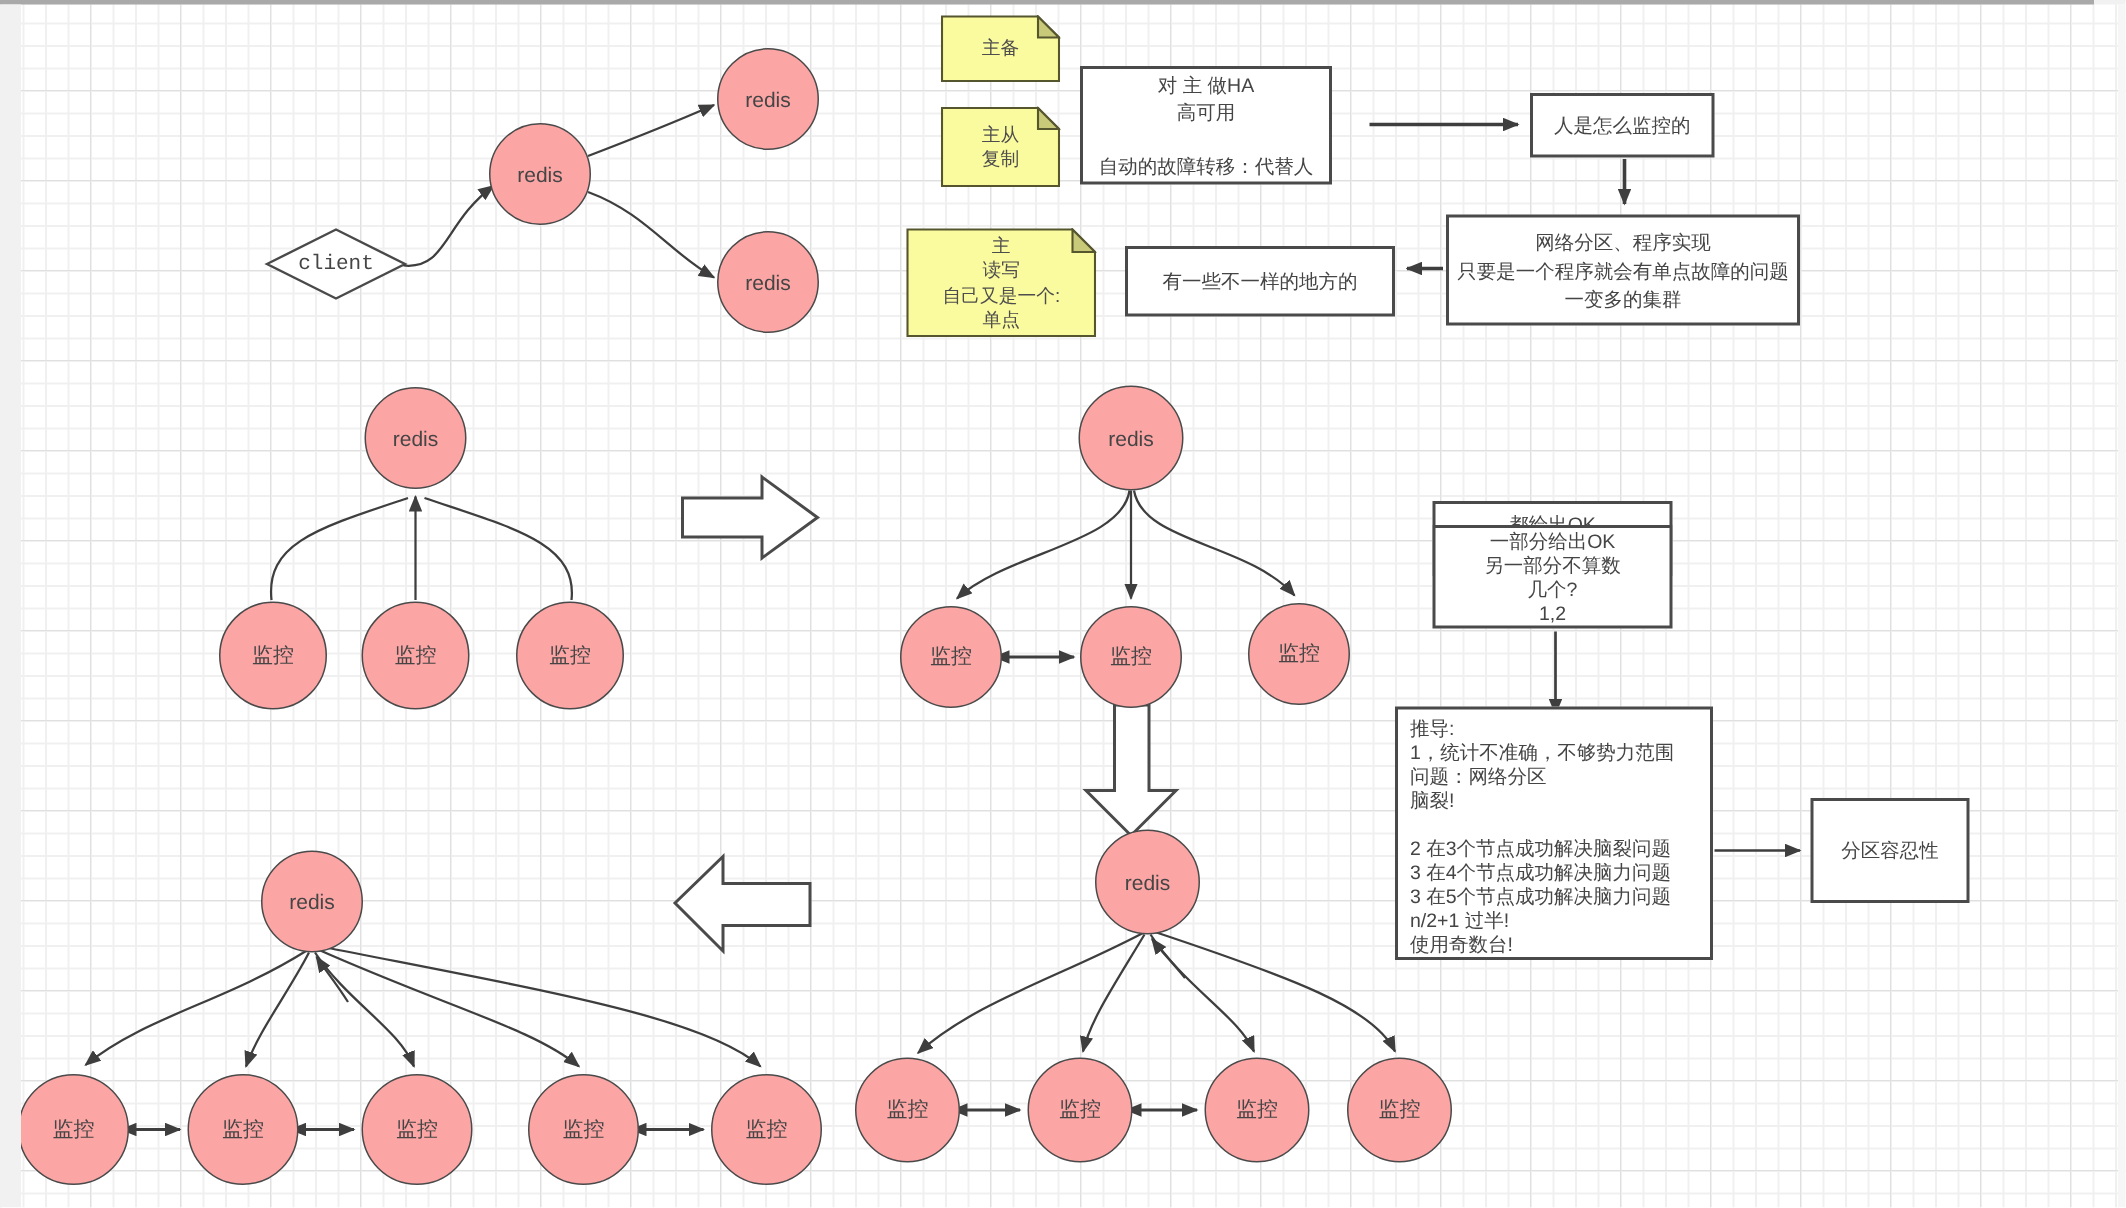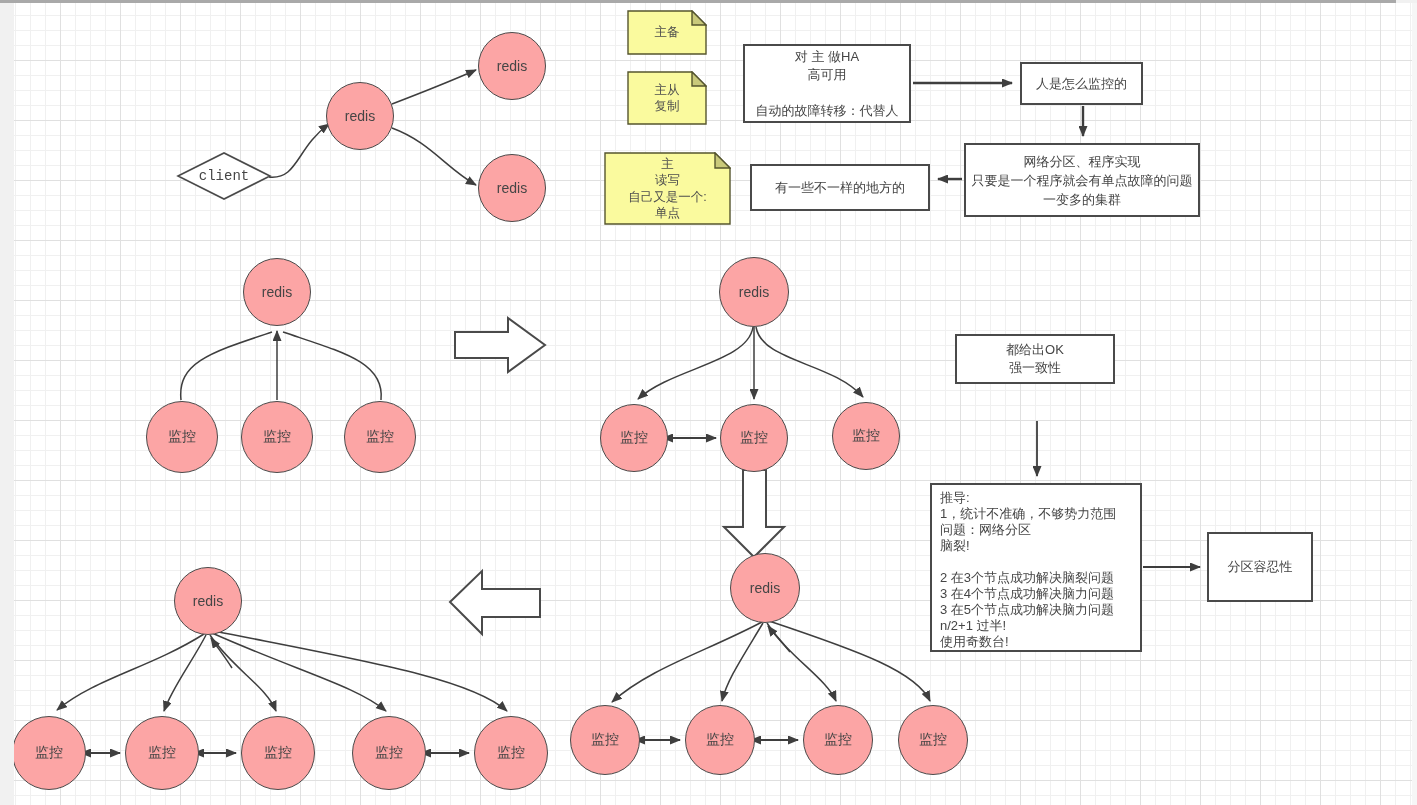--- a/index.html
+++ b/index.html
@@ -178,7 +178,7 @@
        <span>监控</span>
     </div>
 
-  <div class="box" style="left:743px;top:44px;width:168px;height:79px;line-height:18px;">对 主 做HA
+  <div class="box" style="left:720px;top:44px;width:168px;height:79px;line-height:18px;">对 主 做HA
 高可用
 
 自动的故障转移：代替人</div>

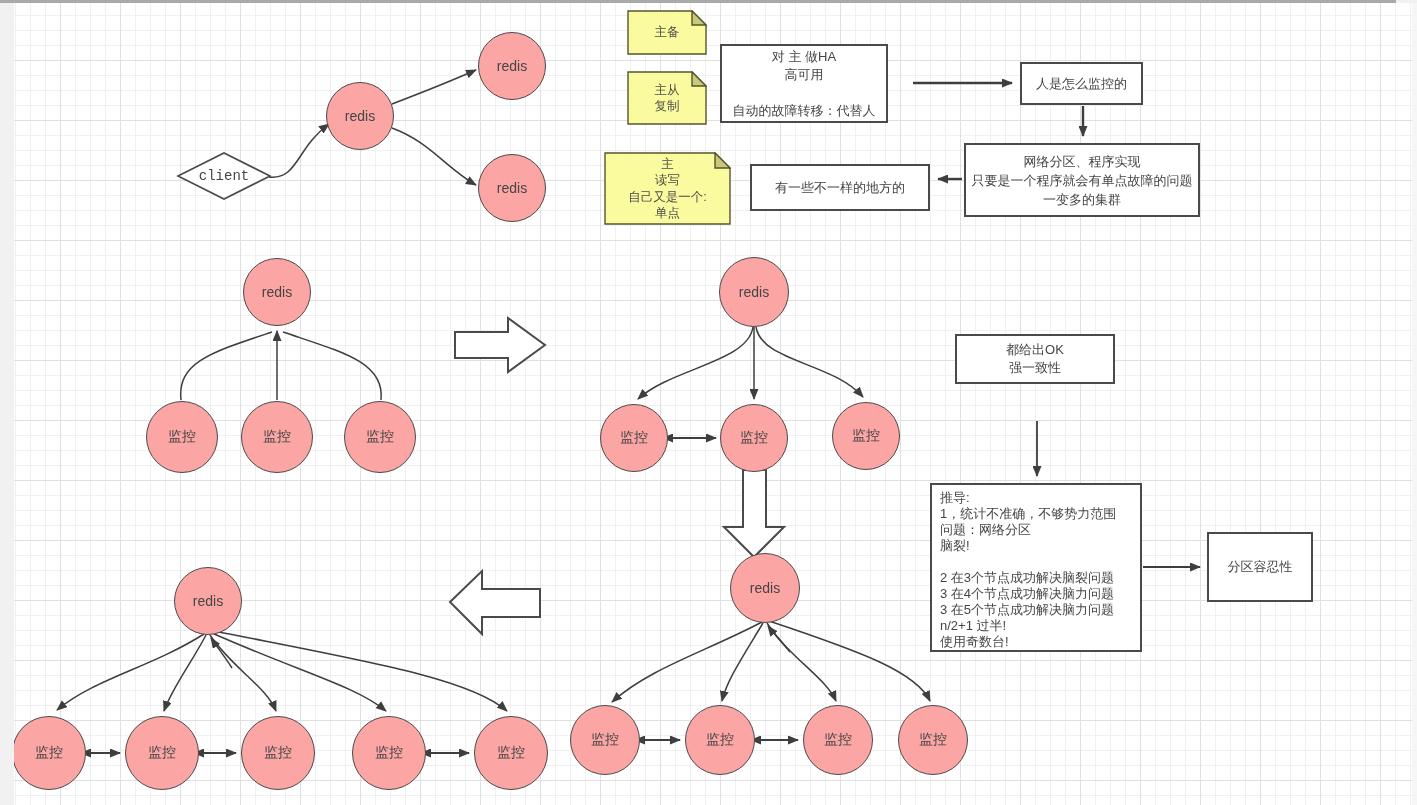--- a/index.html
+++ b/index.html
@@ -189,6 +189,10 @@
   <div class="box" style="left:750px;top:164px;width:180px;height:47px;">有一些不一样的地方的</div>
   <div class="box" style="left:955px;top:290px;width:160px;height:50px;line-height:18px;margin-top:44px;">都给出OK
 强一致性</div>
+  <div class="box" style="left:955px;top:350px;width:160px;height:69px;line-height:16px;">一部分给出OK
+另一部分不算数
+几个?
+1,2</div>
   <div class="box leftalign" style="left:930px;top:483px;width:212px;height:169px;">推导:
 1，统计不准确，不够势力范围
 问题：网络分区

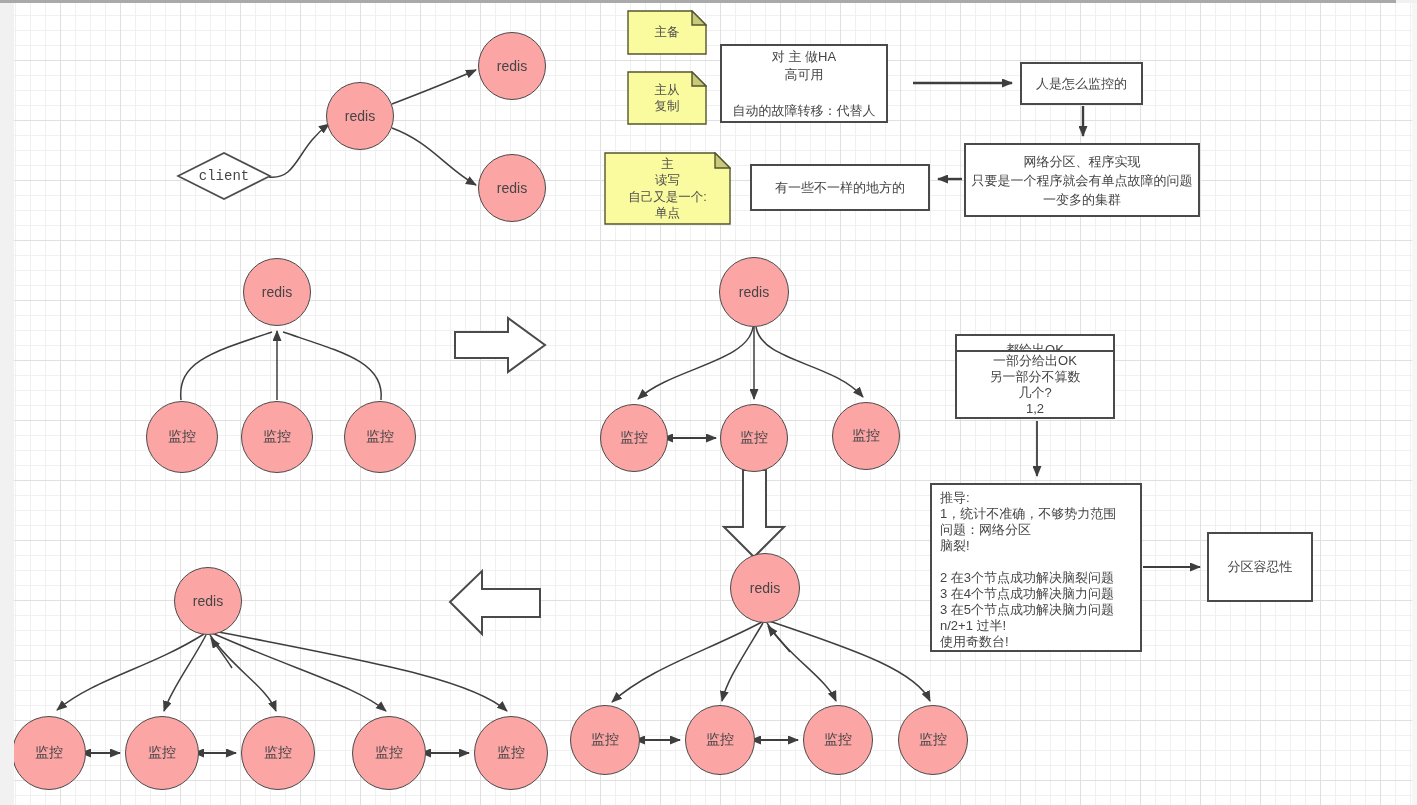--- a/index.html
+++ b/index.html
@@ -193,7 +193,7 @@
 另一部分不算数
 几个?
 1,2</div>
-  <div class="box leftalign" style="left:930px;top:483px;width:212px;height:169px;">推导:
+  <div class="box leftalign" style="left:930px;top:471px;width:212px;height:169px;">推导:
 1，统计不准确，不够势力范围
 问题：网络分区
 脑裂!

